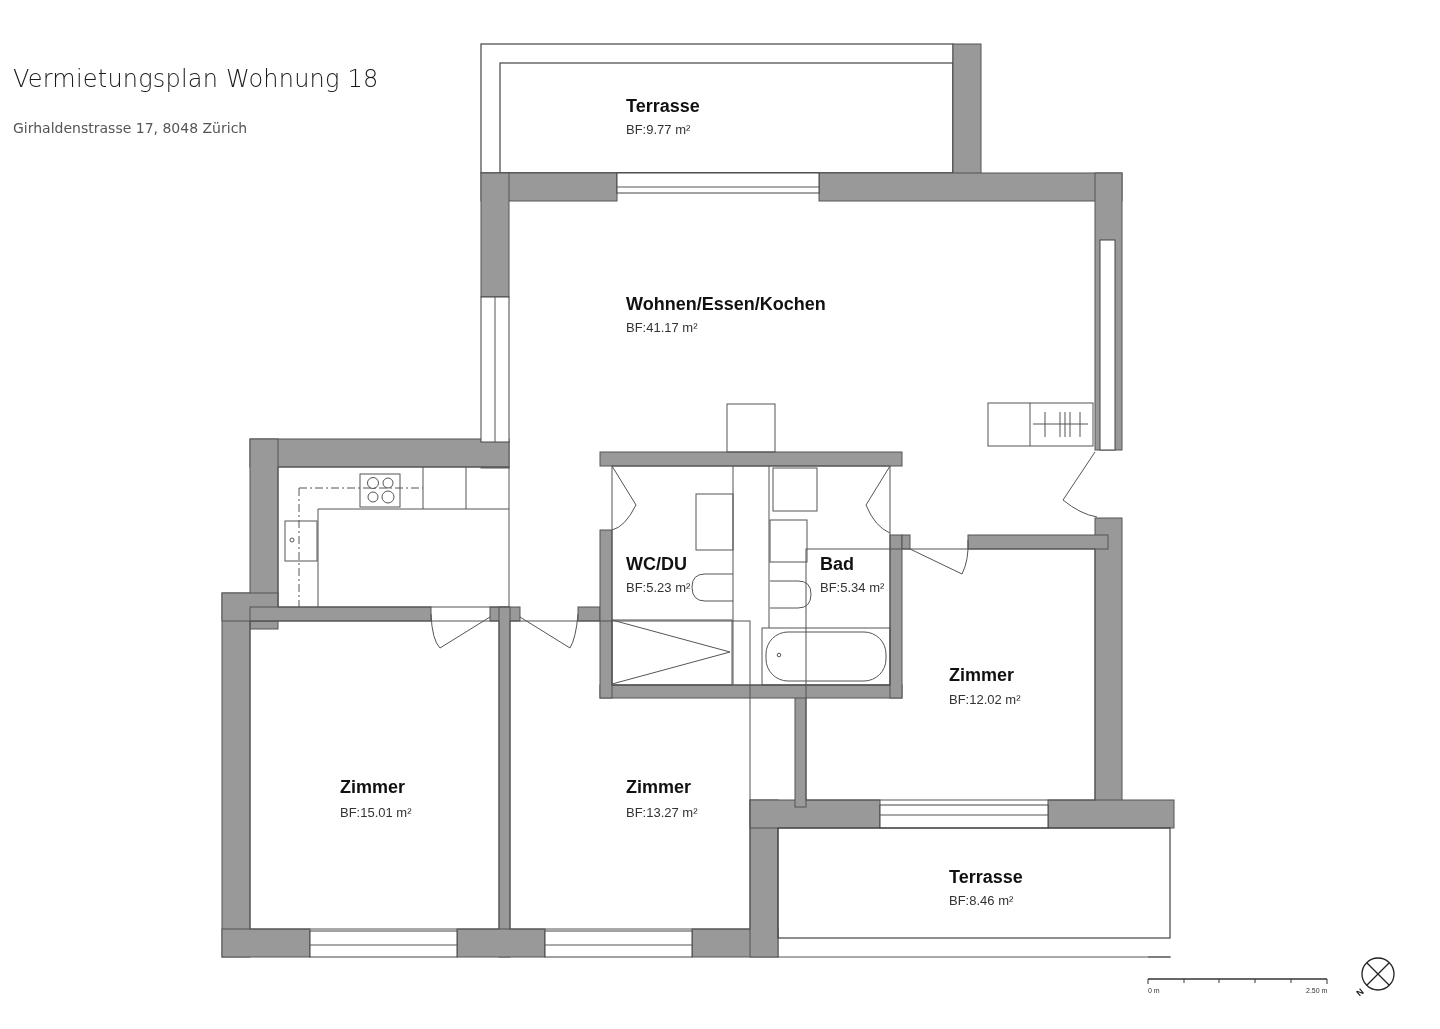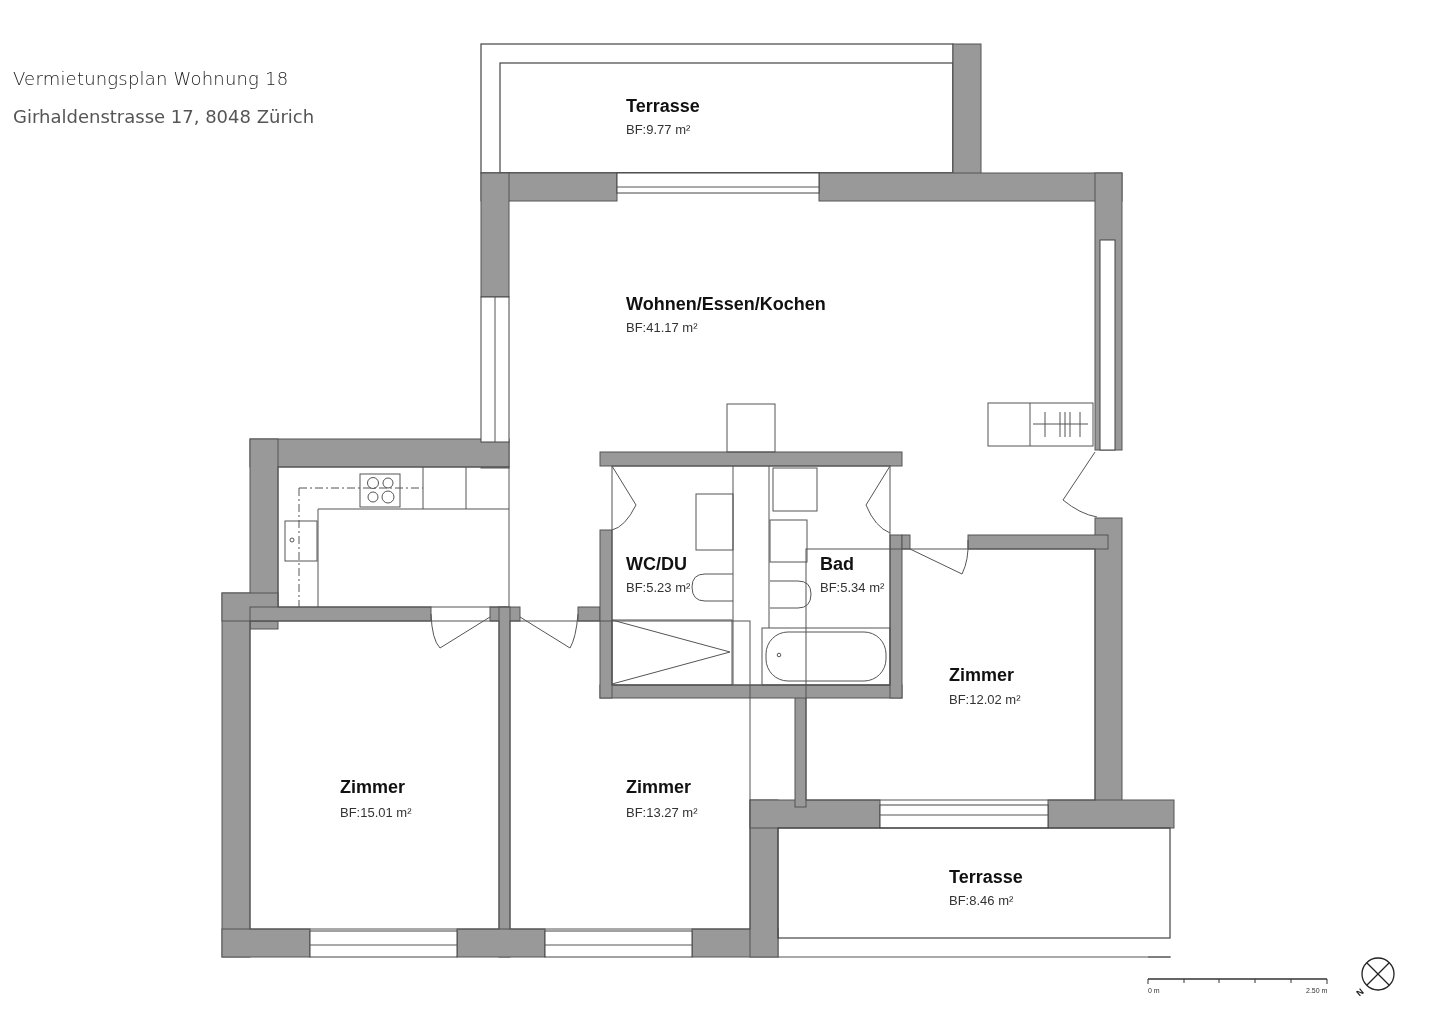--- a/index.html
+++ b/index.html
@@ -5,7 +5,7 @@
   html, body { margin:0; padding:0; background:#ffffff; }
   body { width:1440px; height:1029px; position:relative; overflow:hidden; font-family:"Liberation Sans", sans-serif; }
   .header { position:absolute; left:13px; top:62px; }
-  .title { font-family:"DejaVu Sans", sans-serif; font-size:18px; color:#1a1a1a; font-weight:300; letter-spacing:0.2px; line-height:34px; }
+  .title { font-family:"DejaVu Sans", sans-serif; font-size:24px; color:#1a1a1a; font-weight:300; letter-spacing:0.2px; line-height:34px; }
   .subtitle { font-family:"DejaVu Sans", sans-serif; font-size:18px; color:#555; margin-top:10px; }
   svg.plan { position:absolute; left:0; top:0; }
   .wall { fill:#999999; stroke:#555; stroke-width:1; }

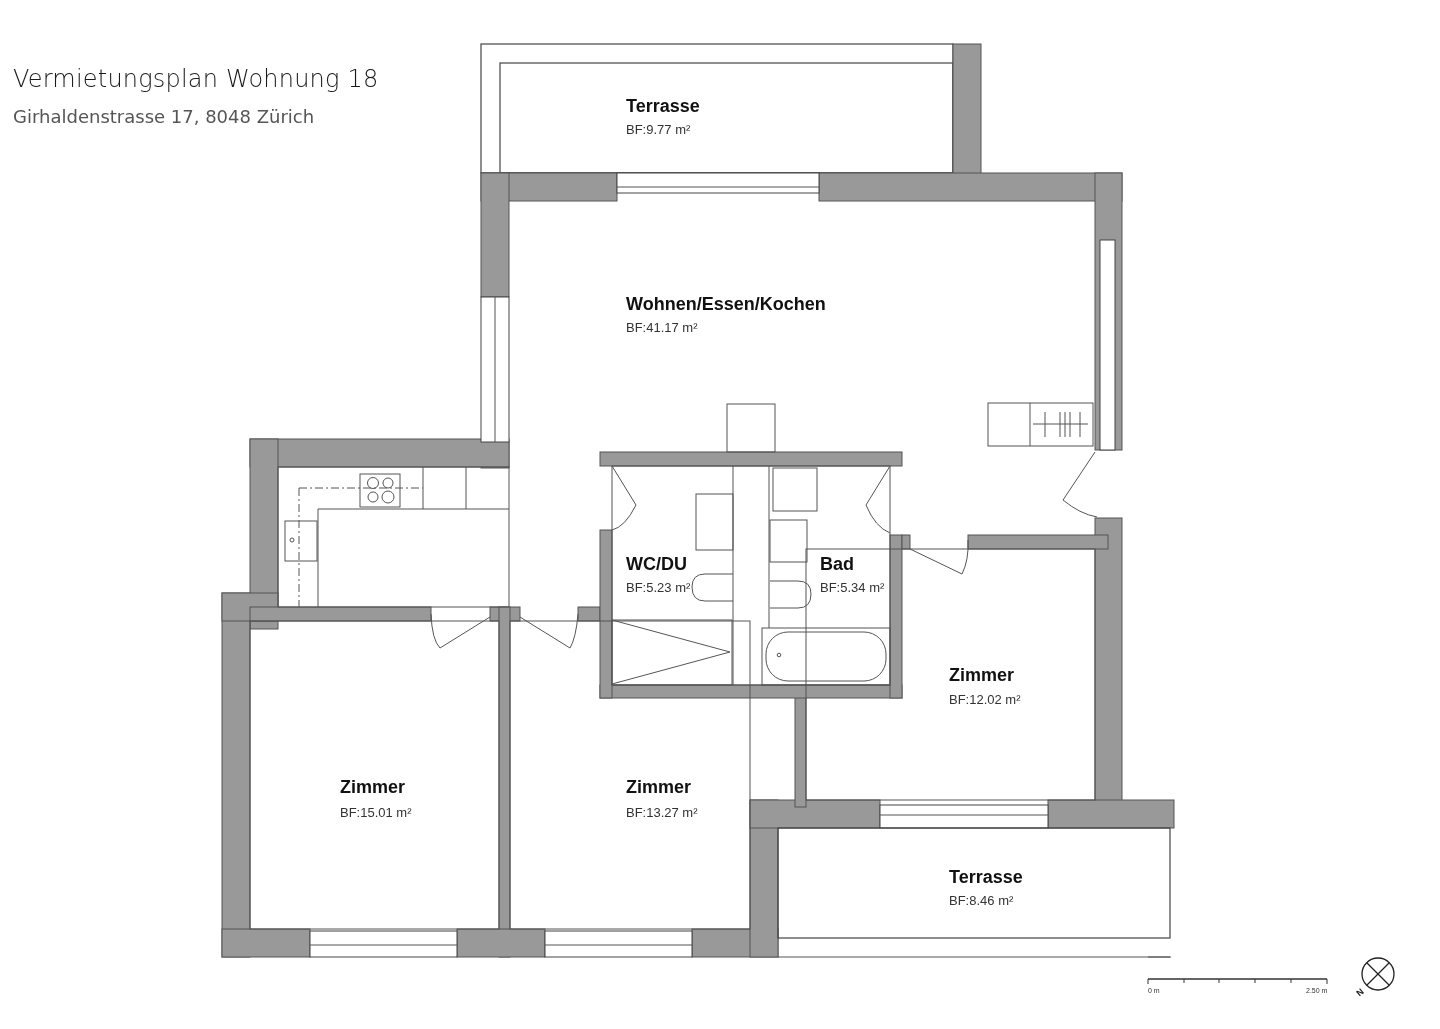--- a/index.html
+++ b/index.html
@@ -6,7 +6,7 @@
   body { width:1440px; height:1029px; position:relative; overflow:hidden; font-family:"Liberation Sans", sans-serif; }
   .header { position:absolute; left:13px; top:62px; }
   .title { font-family:"DejaVu Sans", sans-serif; font-size:24px; color:#1a1a1a; font-weight:300; letter-spacing:0.2px; line-height:34px; }
-  .subtitle { font-family:"DejaVu Sans", sans-serif; font-size:18px; color:#555; margin-top:10px; }
+  .subtitle { font-family:"DejaVu Sans", sans-serif; font-size:14px; color:#555; margin-top:24px; }
   svg.plan { position:absolute; left:0; top:0; }
   .wall { fill:#999999; stroke:#555; stroke-width:1; }
   .line { fill:none; stroke:#444; stroke-width:1.2; }

